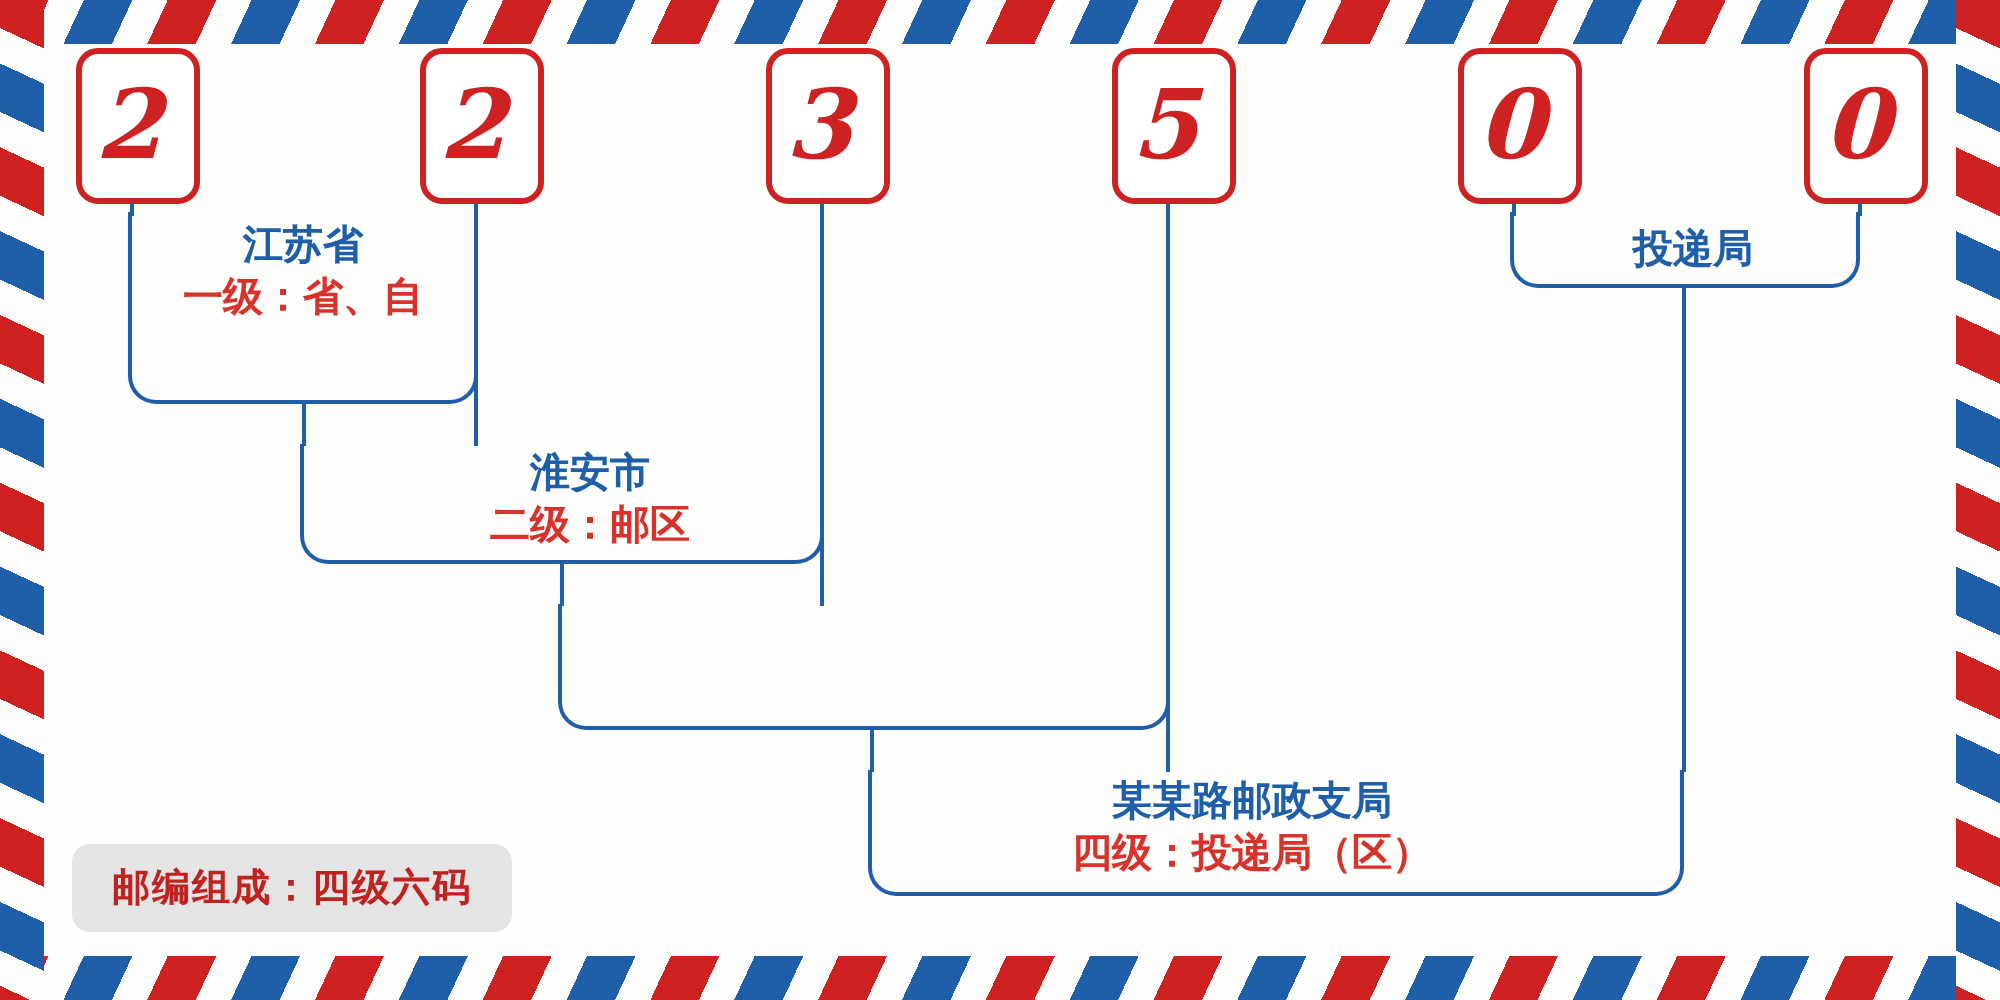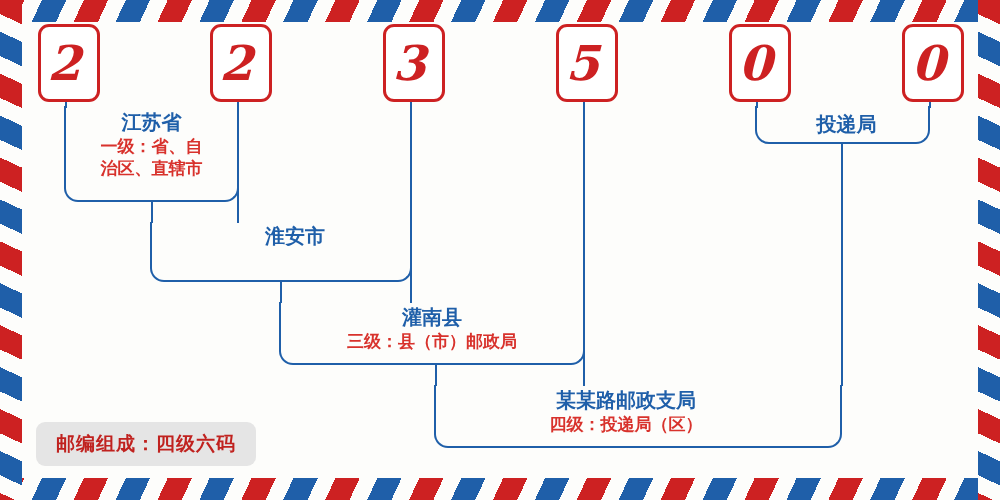--- a/index.html
+++ b/index.html
@@ -75,7 +75,7 @@
   .gsub{
     font-family:"DejaVu Sans","Liberation Sans",sans-serif;
     font-weight:bold;color:#d8322c;
-    font-size:17px;line-height:1.3;
+    font-size:20px;line-height:1.3;
   }
 
   

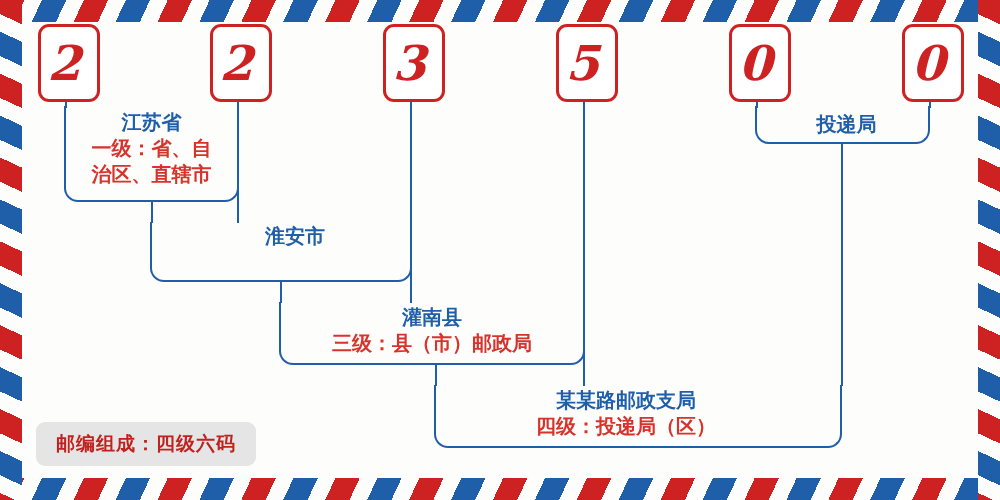--- a/index.html
+++ b/index.html
@@ -138,7 +138,6 @@
   <div class="gbox-text" style="left:64px;top:110px;width:175px;">
     <div class="gtitle">江苏省</div>
     <div class="gsub">一级：省、自</div>
-    <div class="gsub">治区、直辖市</div>
   </div>
 
   <div class="vline" style="left:151px;top:202px;height:21px;"></div>

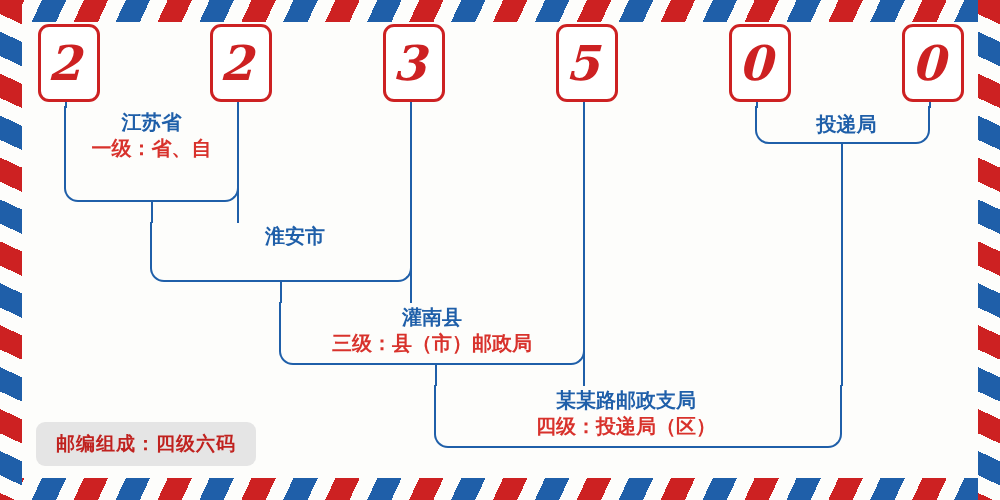--- a/index.html
+++ b/index.html
@@ -145,6 +145,7 @@
   <div class="gbox" style="left:150px;top:222px;width:262px;height:60px;"></div>
   <div class="gbox-text" style="left:150px;top:224px;width:290px;">
     <div class="gtitle">淮安市</div>
+    <div class="gsub">二级：邮区</div>
   </div>
 
   <div class="vline" style="left:280px;top:282px;height:21px;"></div>

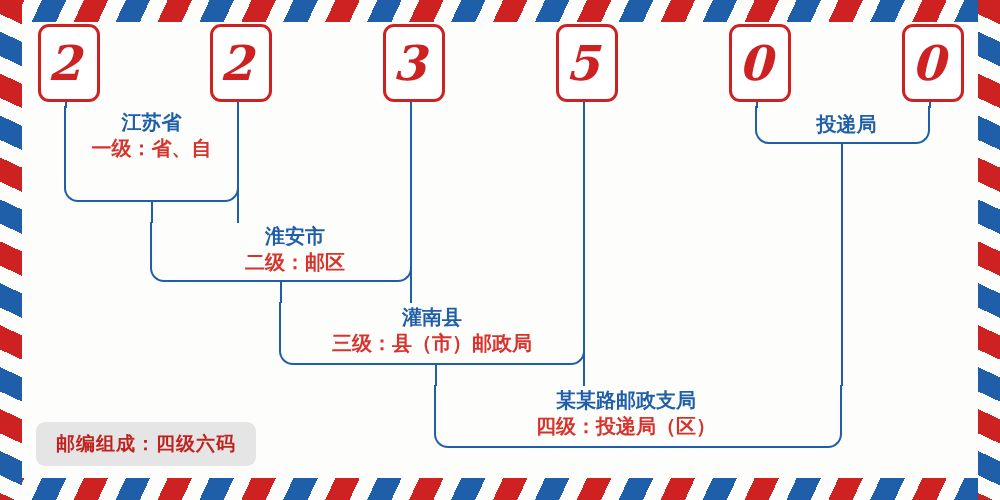--- a/index.html
+++ b/index.html
@@ -151,10 +151,6 @@
   <div class="vline" style="left:280px;top:282px;height:21px;"></div>
 
   <div class="gbox" style="left:279px;top:302px;width:306px;height:63px;"></div>
-  <div class="gbox-text" style="left:279px;top:305px;width:306px;">
-    <div class="gtitle">灌南县</div>
-    <div class="gsub">三级：县（市）邮政局</div>
-  </div>
 
   <div class="vline" style="left:435px;top:365px;height:21px;"></div>
 

